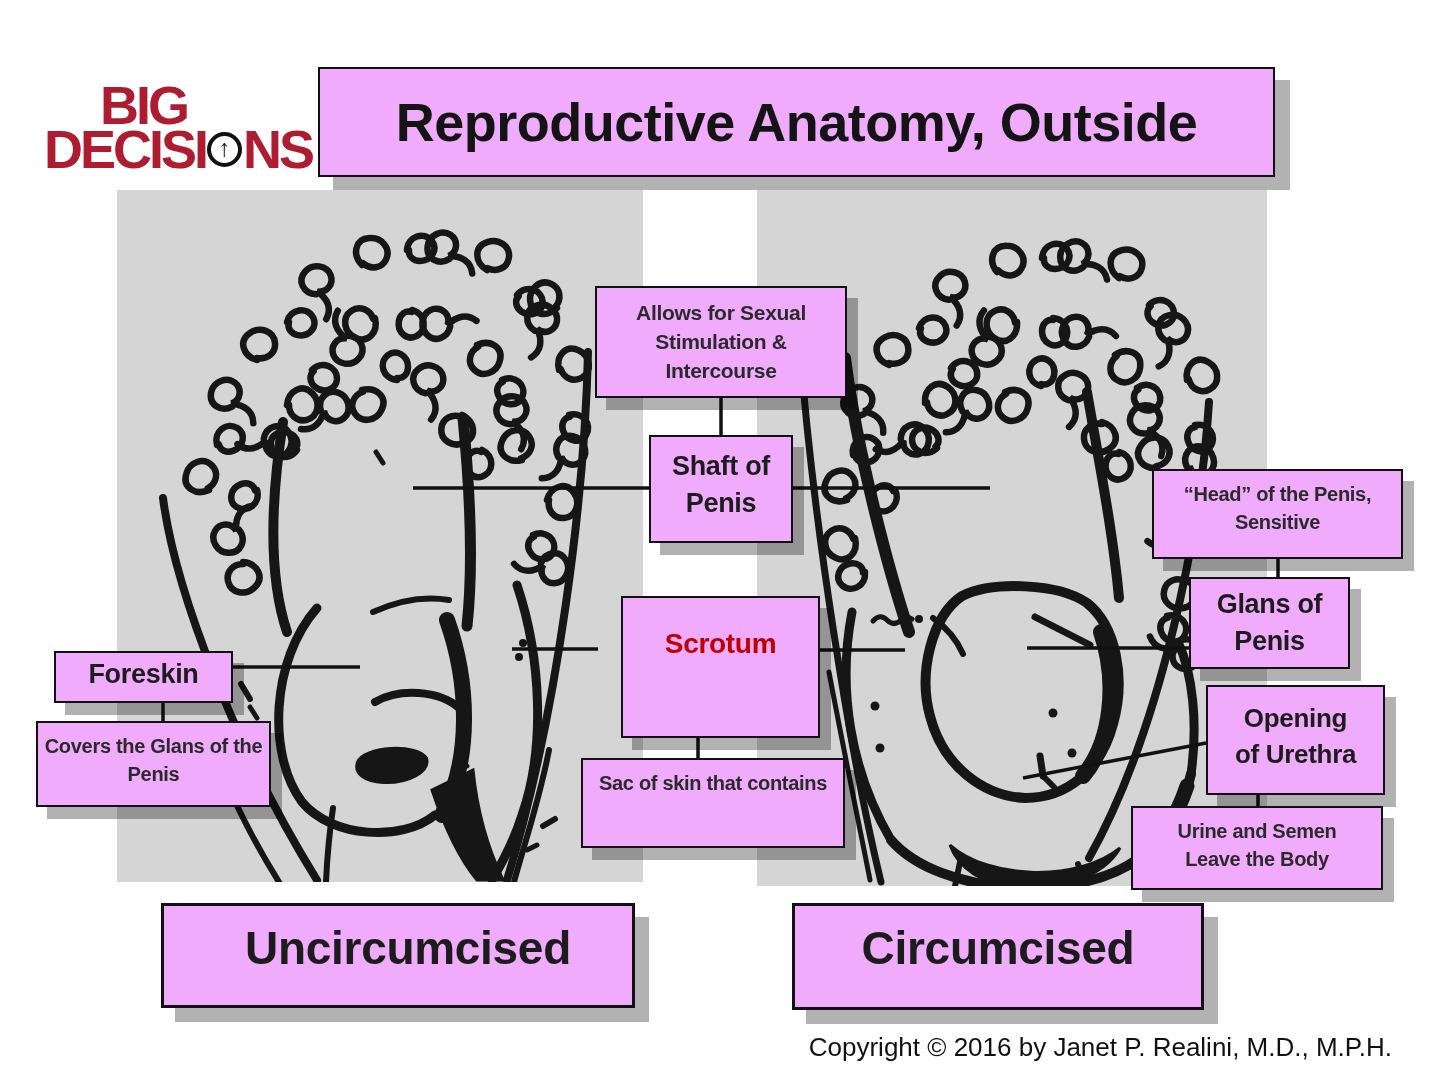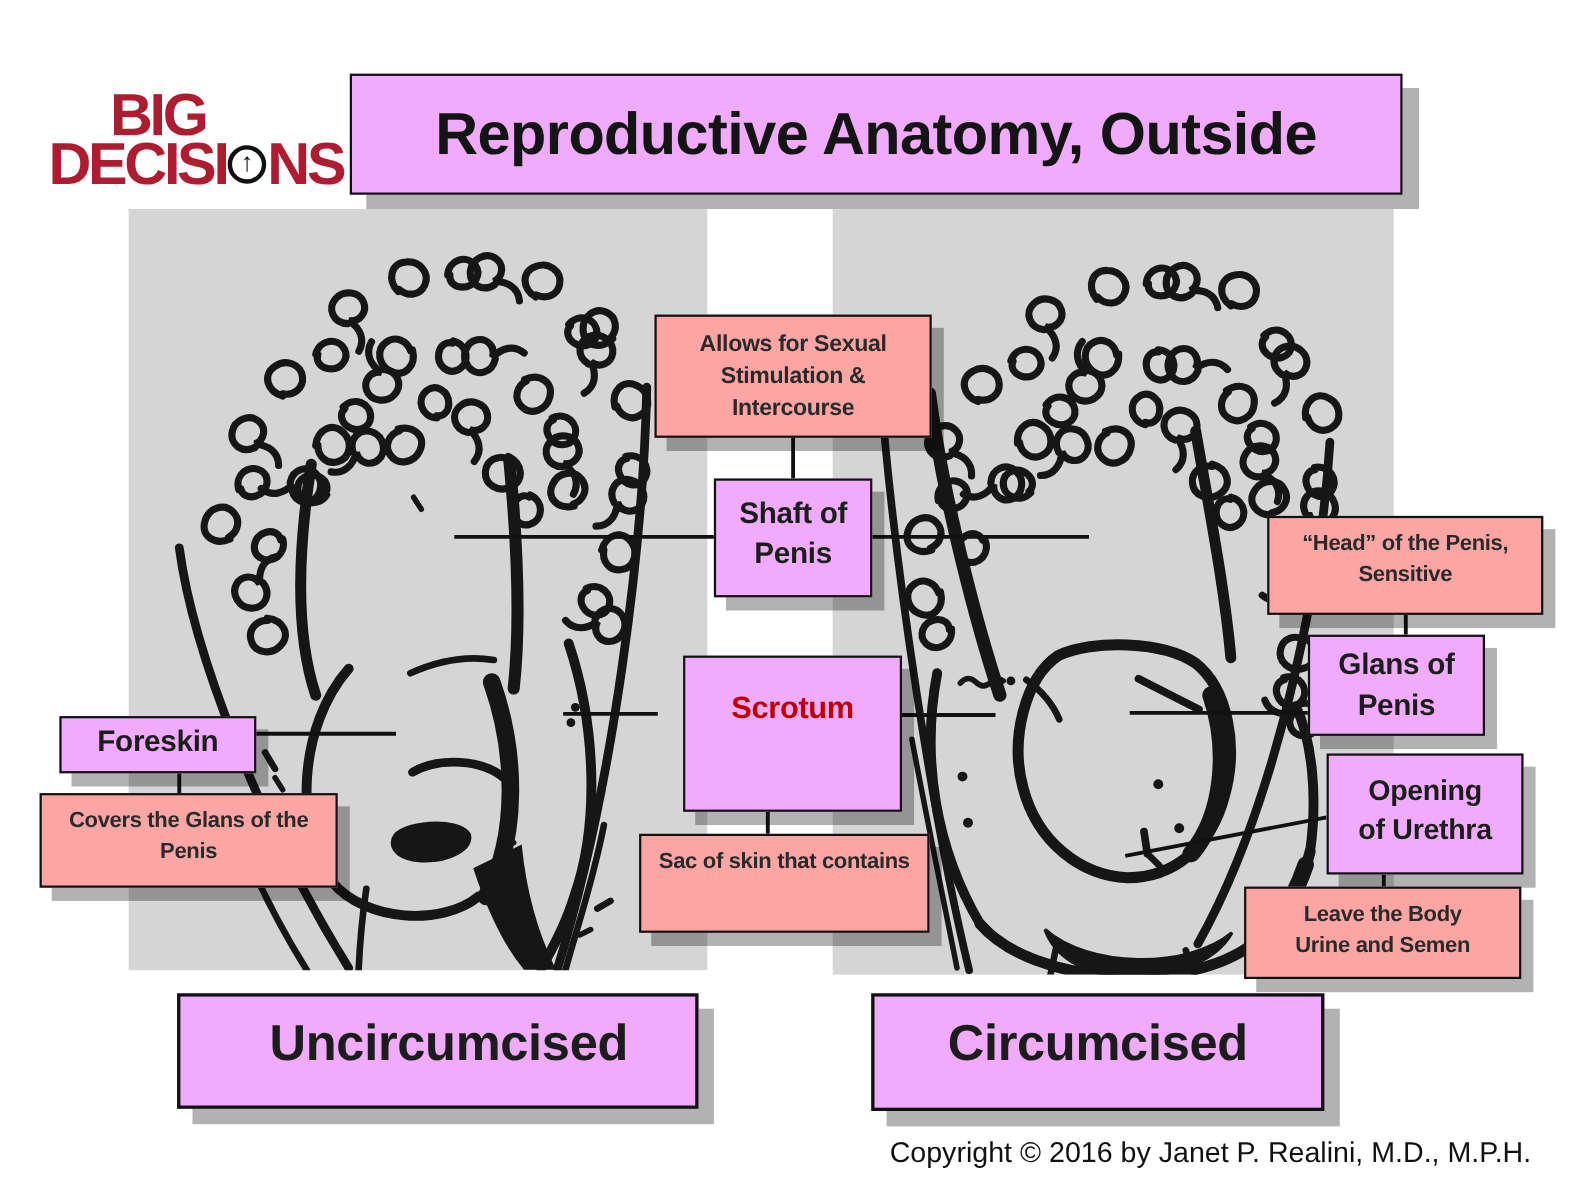--- a/index.html
+++ b/index.html
@@ -25,7 +25,7 @@
     font-weight:bold;color:#1c1c1c;line-height:1.38;
     letter-spacing:-0.3px;
   }
-  .lbl.gray{background:#fca5a5;color:#2a2a2a;}
+  .lbl.gray{background:#f0abfc;color:#2a2a2a;}
   .lbl.white{background:#f0abfc;}
   
   #title-box{

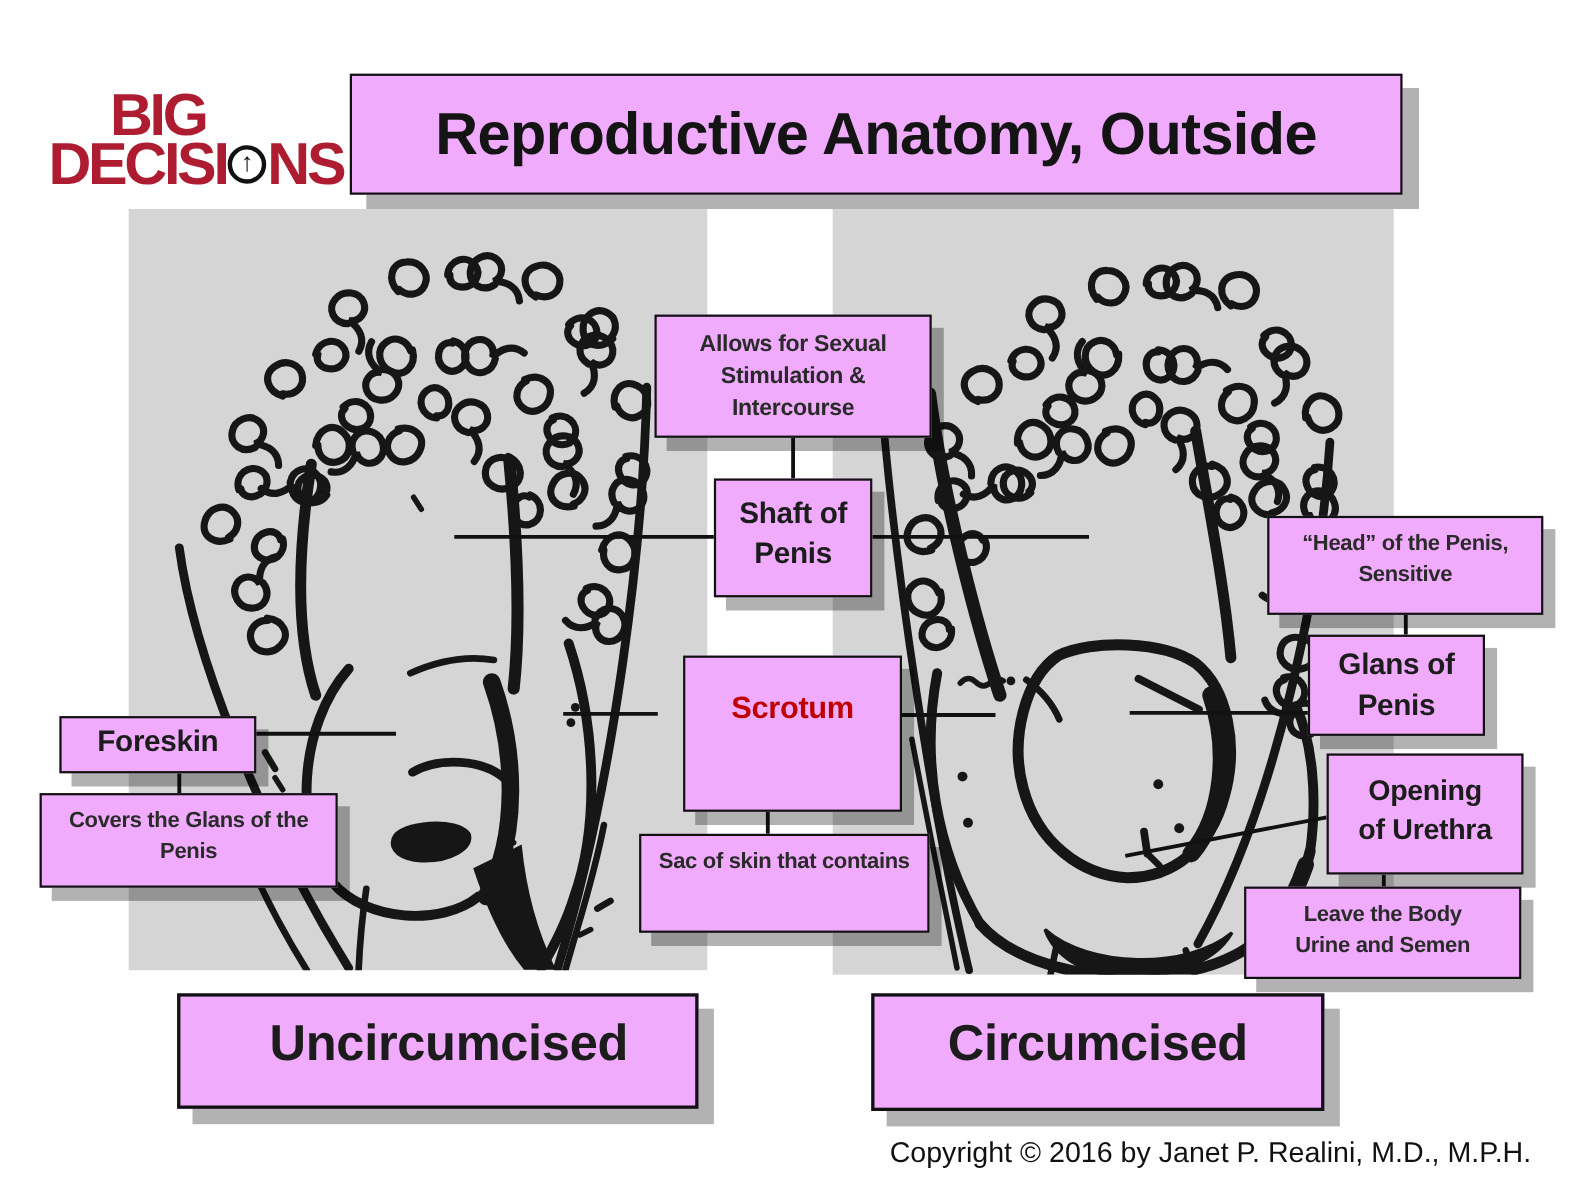--- a/index.html
+++ b/index.html
@@ -39,7 +39,7 @@
   #scrotum-box .line{color:#c00000;}
   #sac-box{left:581px;top:758px;width:264px;height:90px;font-size:20px;padding-top:10px;}
   #foreskin-box{left:54px;top:651px;width:179px;height:52px;font-size:27px;padding-top:3px;}
-  #covers-box{left:36px;top:721px;width:271px;height:86px;font-size:20px;padding-top:10px;}
+  #covers-box{left:36px;top:721px;width:235px;height:86px;font-size:20px;padding-top:10px;}
   #head-box{left:1152px;top:469px;width:251px;height:90px;font-size:20px;padding-top:10px;}
   #glans-box{left:1189px;top:577px;width:161px;height:92px;font-size:27px;padding-top:7px;}
   #opening-box{left:1206px;top:685px;width:179px;height:110px;font-size:26px;padding-top:14px;}

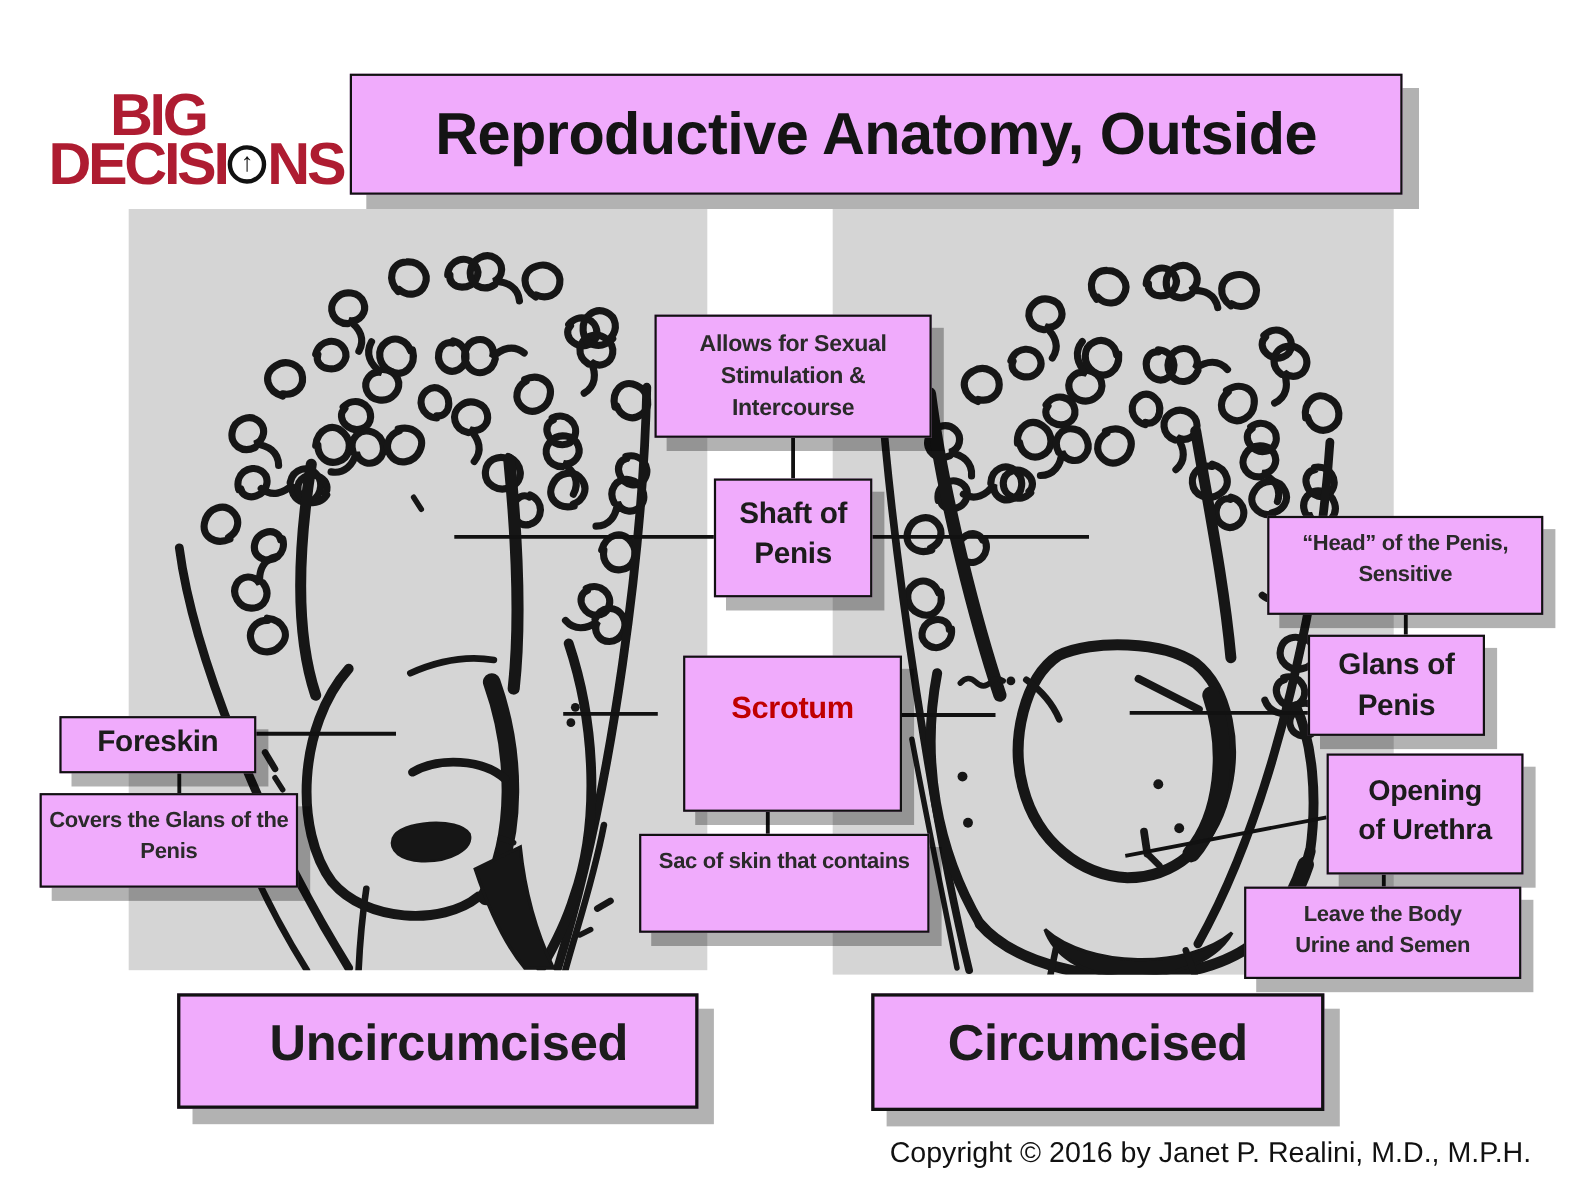--- a/index.html
+++ b/index.html
@@ -297,8 +297,8 @@
   <div class="line">of Urethra</div>
 </div>
 <div class="lbl gray" id="urine-box">
+  <div class="line">Urine and Semen</div>
   <div class="line">Leave the Body</div>
-  <div class="line">Urine and Semen</div>
 </div>
 
 <div class="lbl white" id="uncirc-box">

